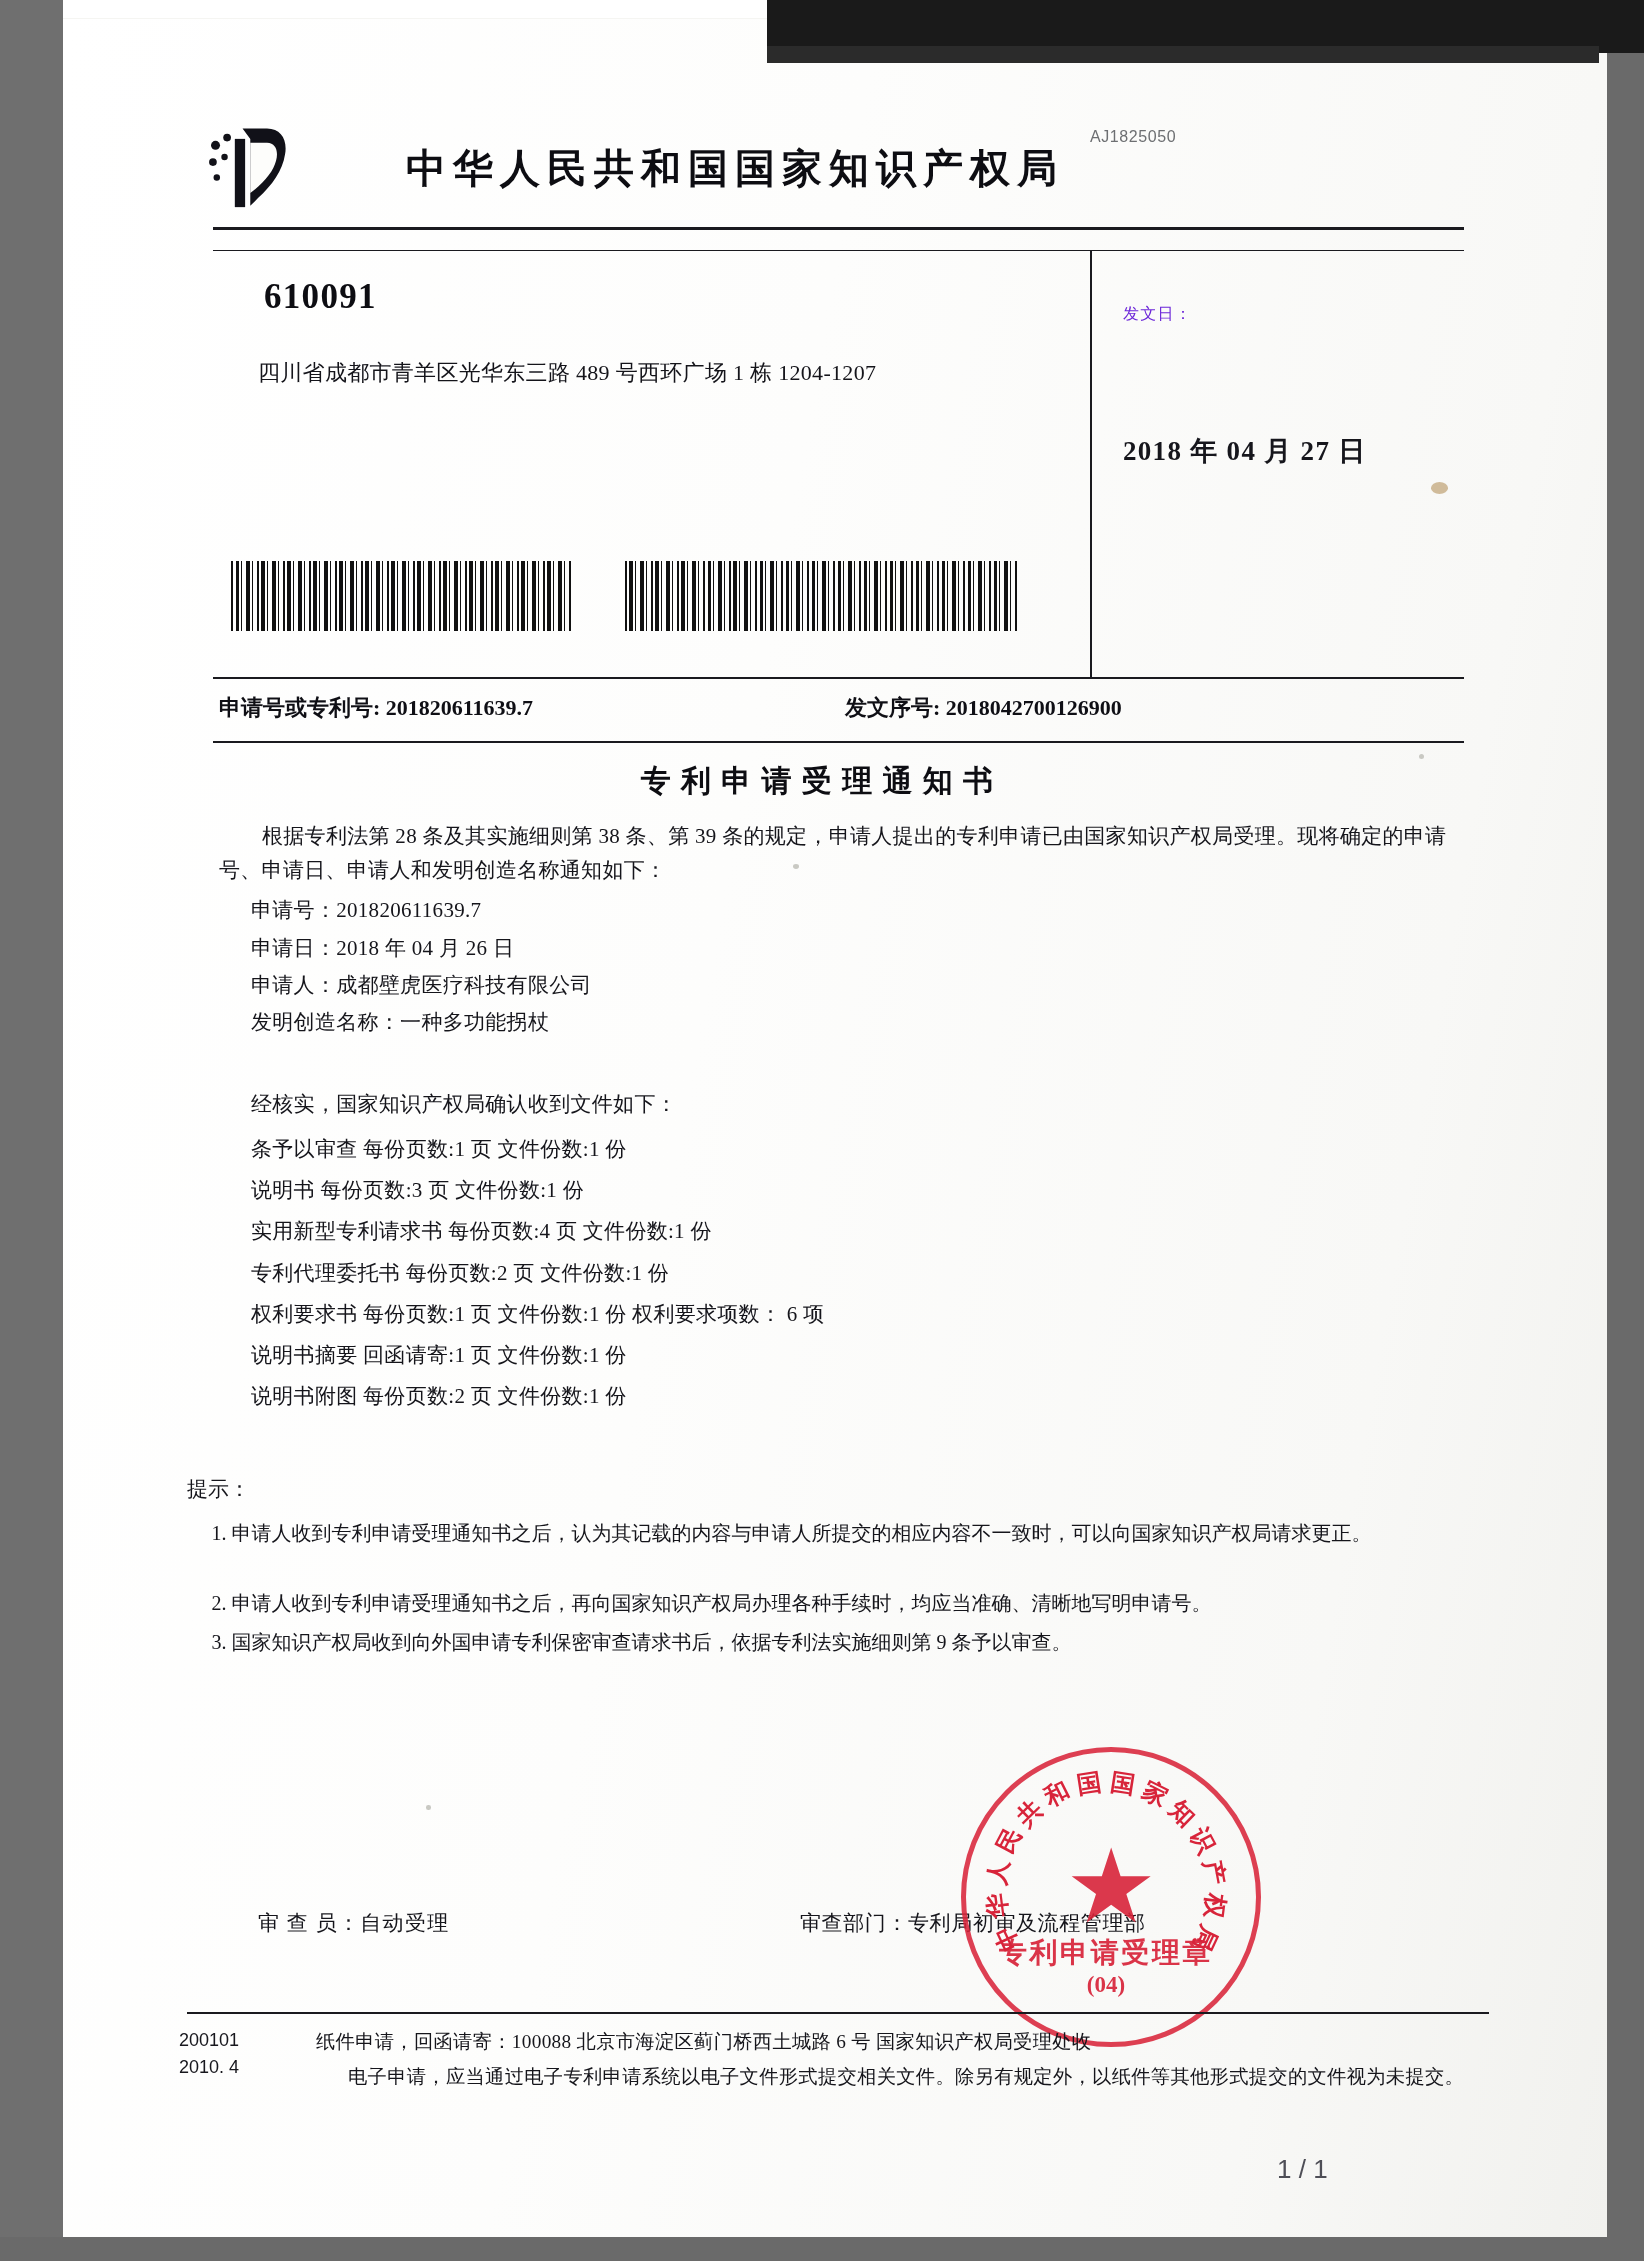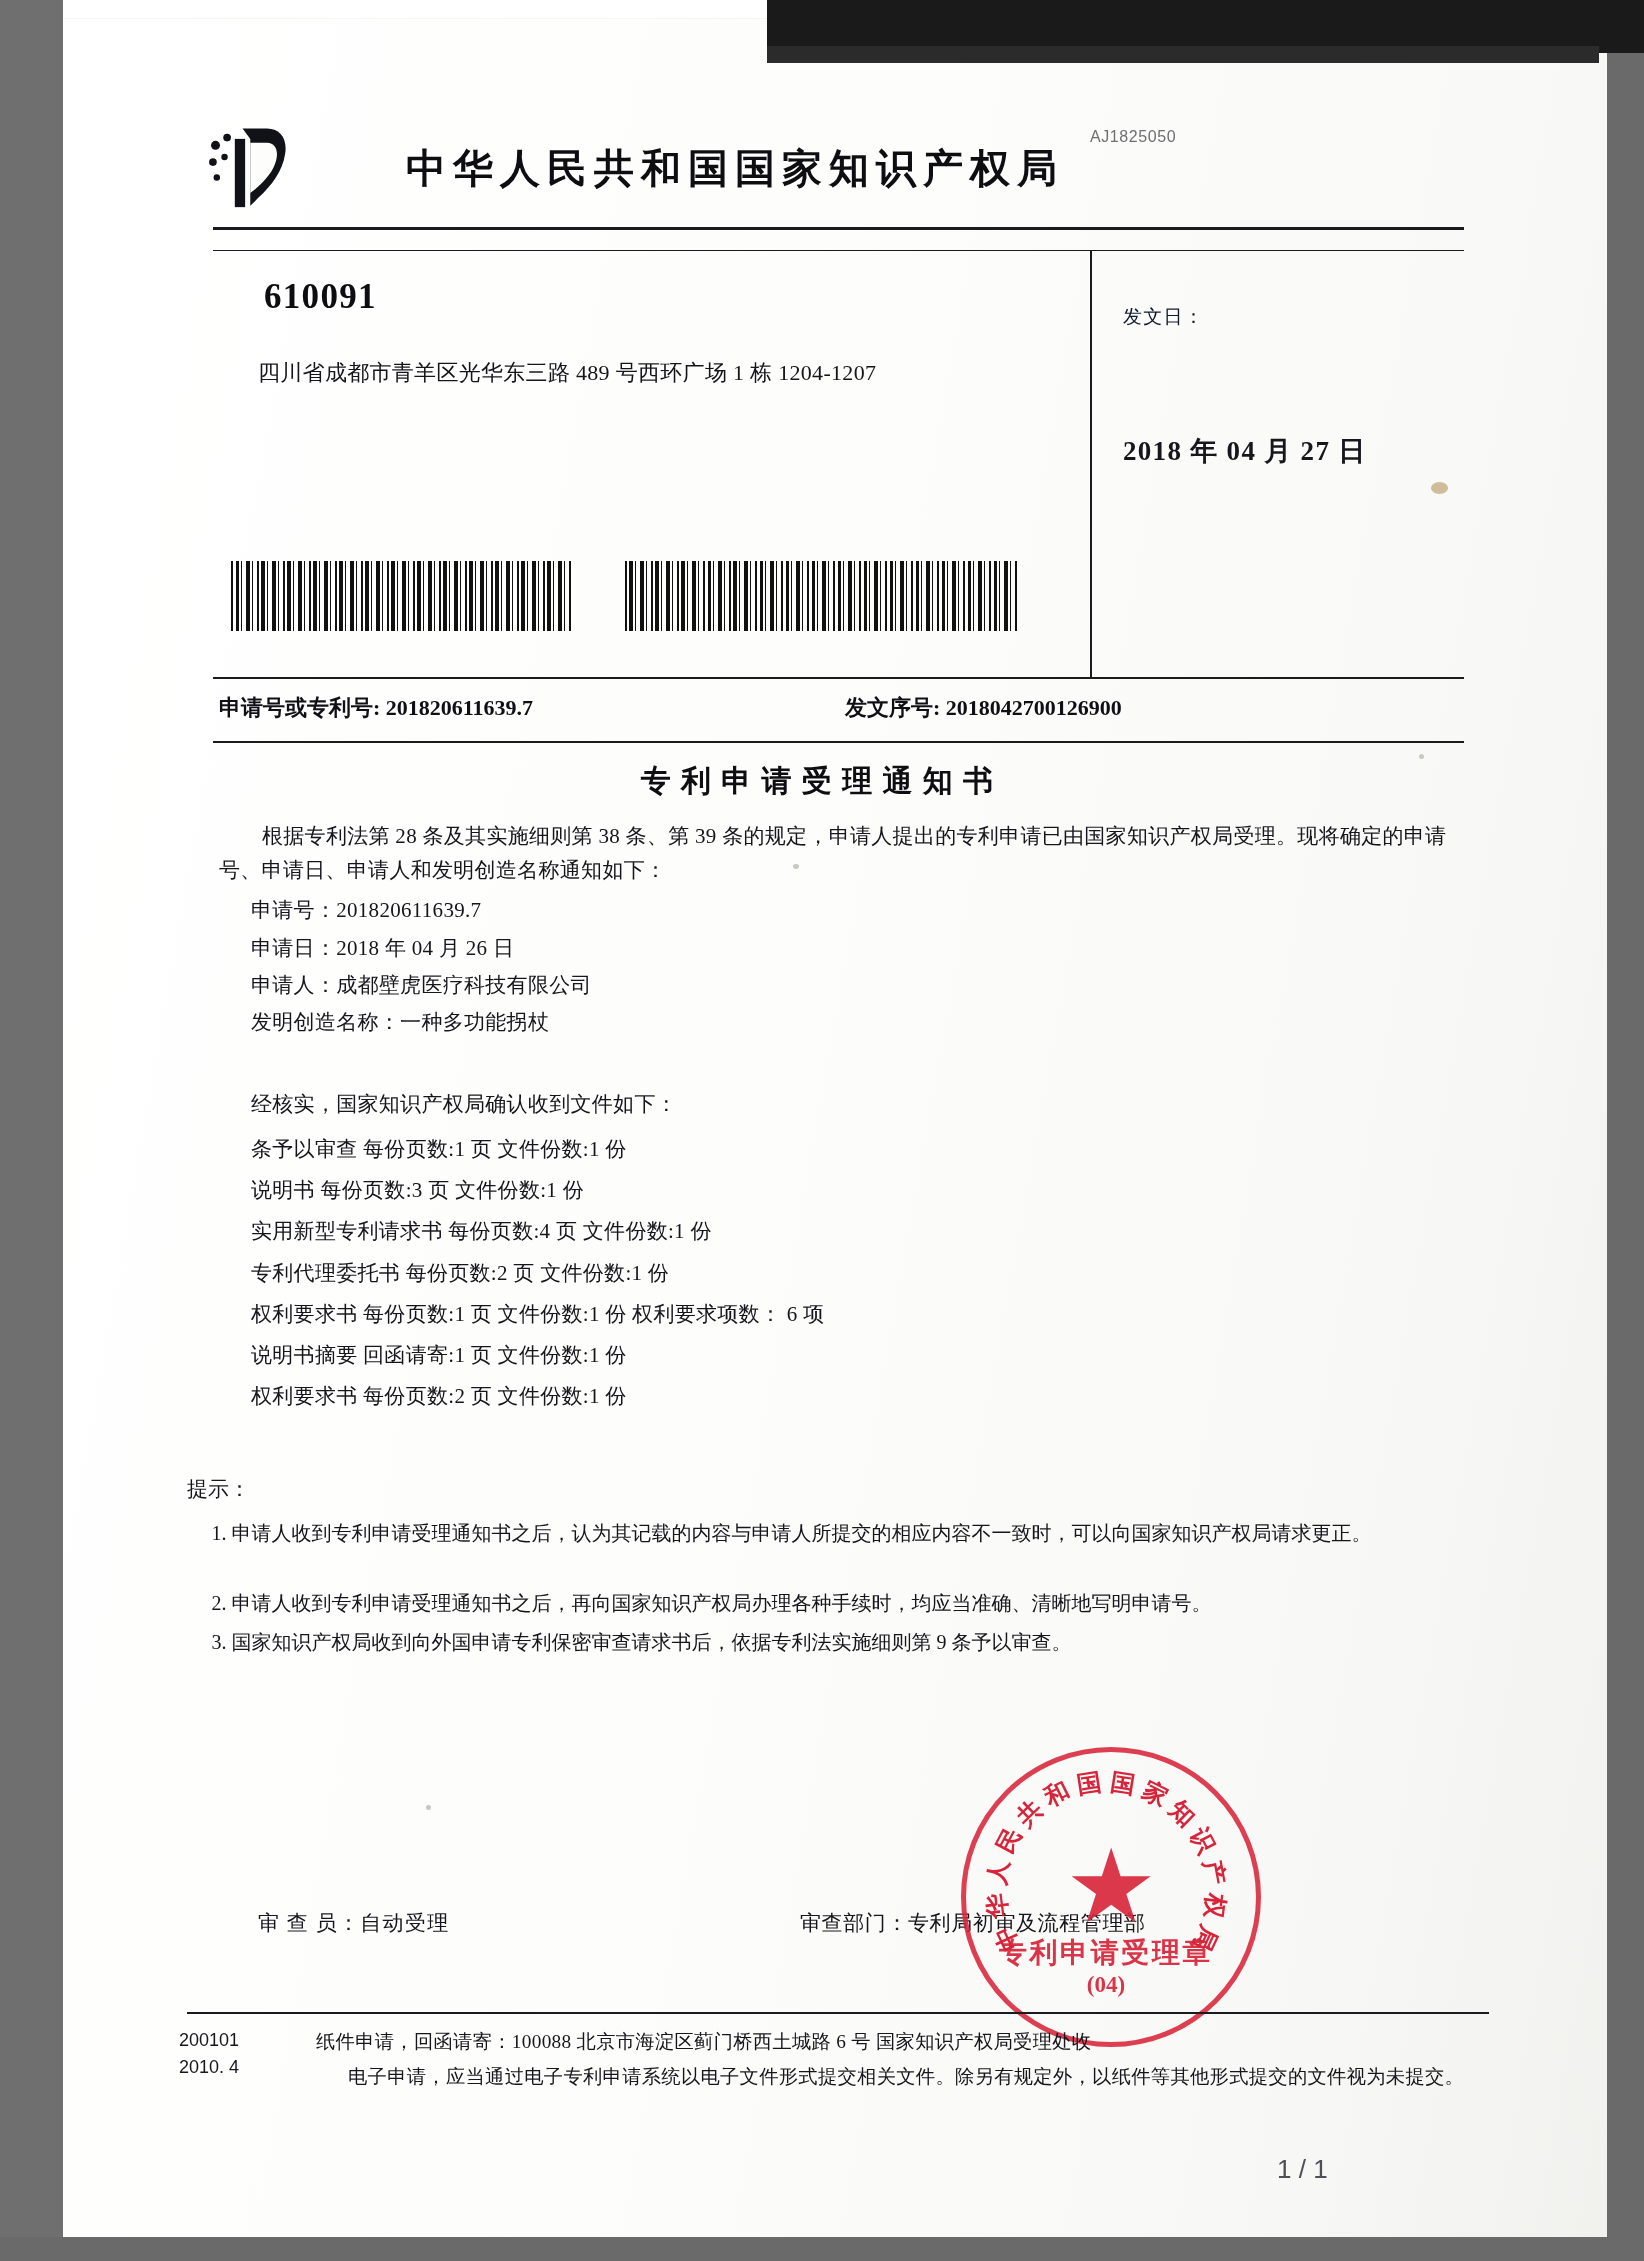--- a/index.html
+++ b/index.html
@@ -153,8 +153,8 @@
     position: absolute;
     left: 1123px;
     top: 304px;
-    font-size: 19px;
-    color: #0f172a;
+    font-size: 16px;
+    color: #6d28d9;
     letter-spacing: 1.3px;
   }
   .issue-date {

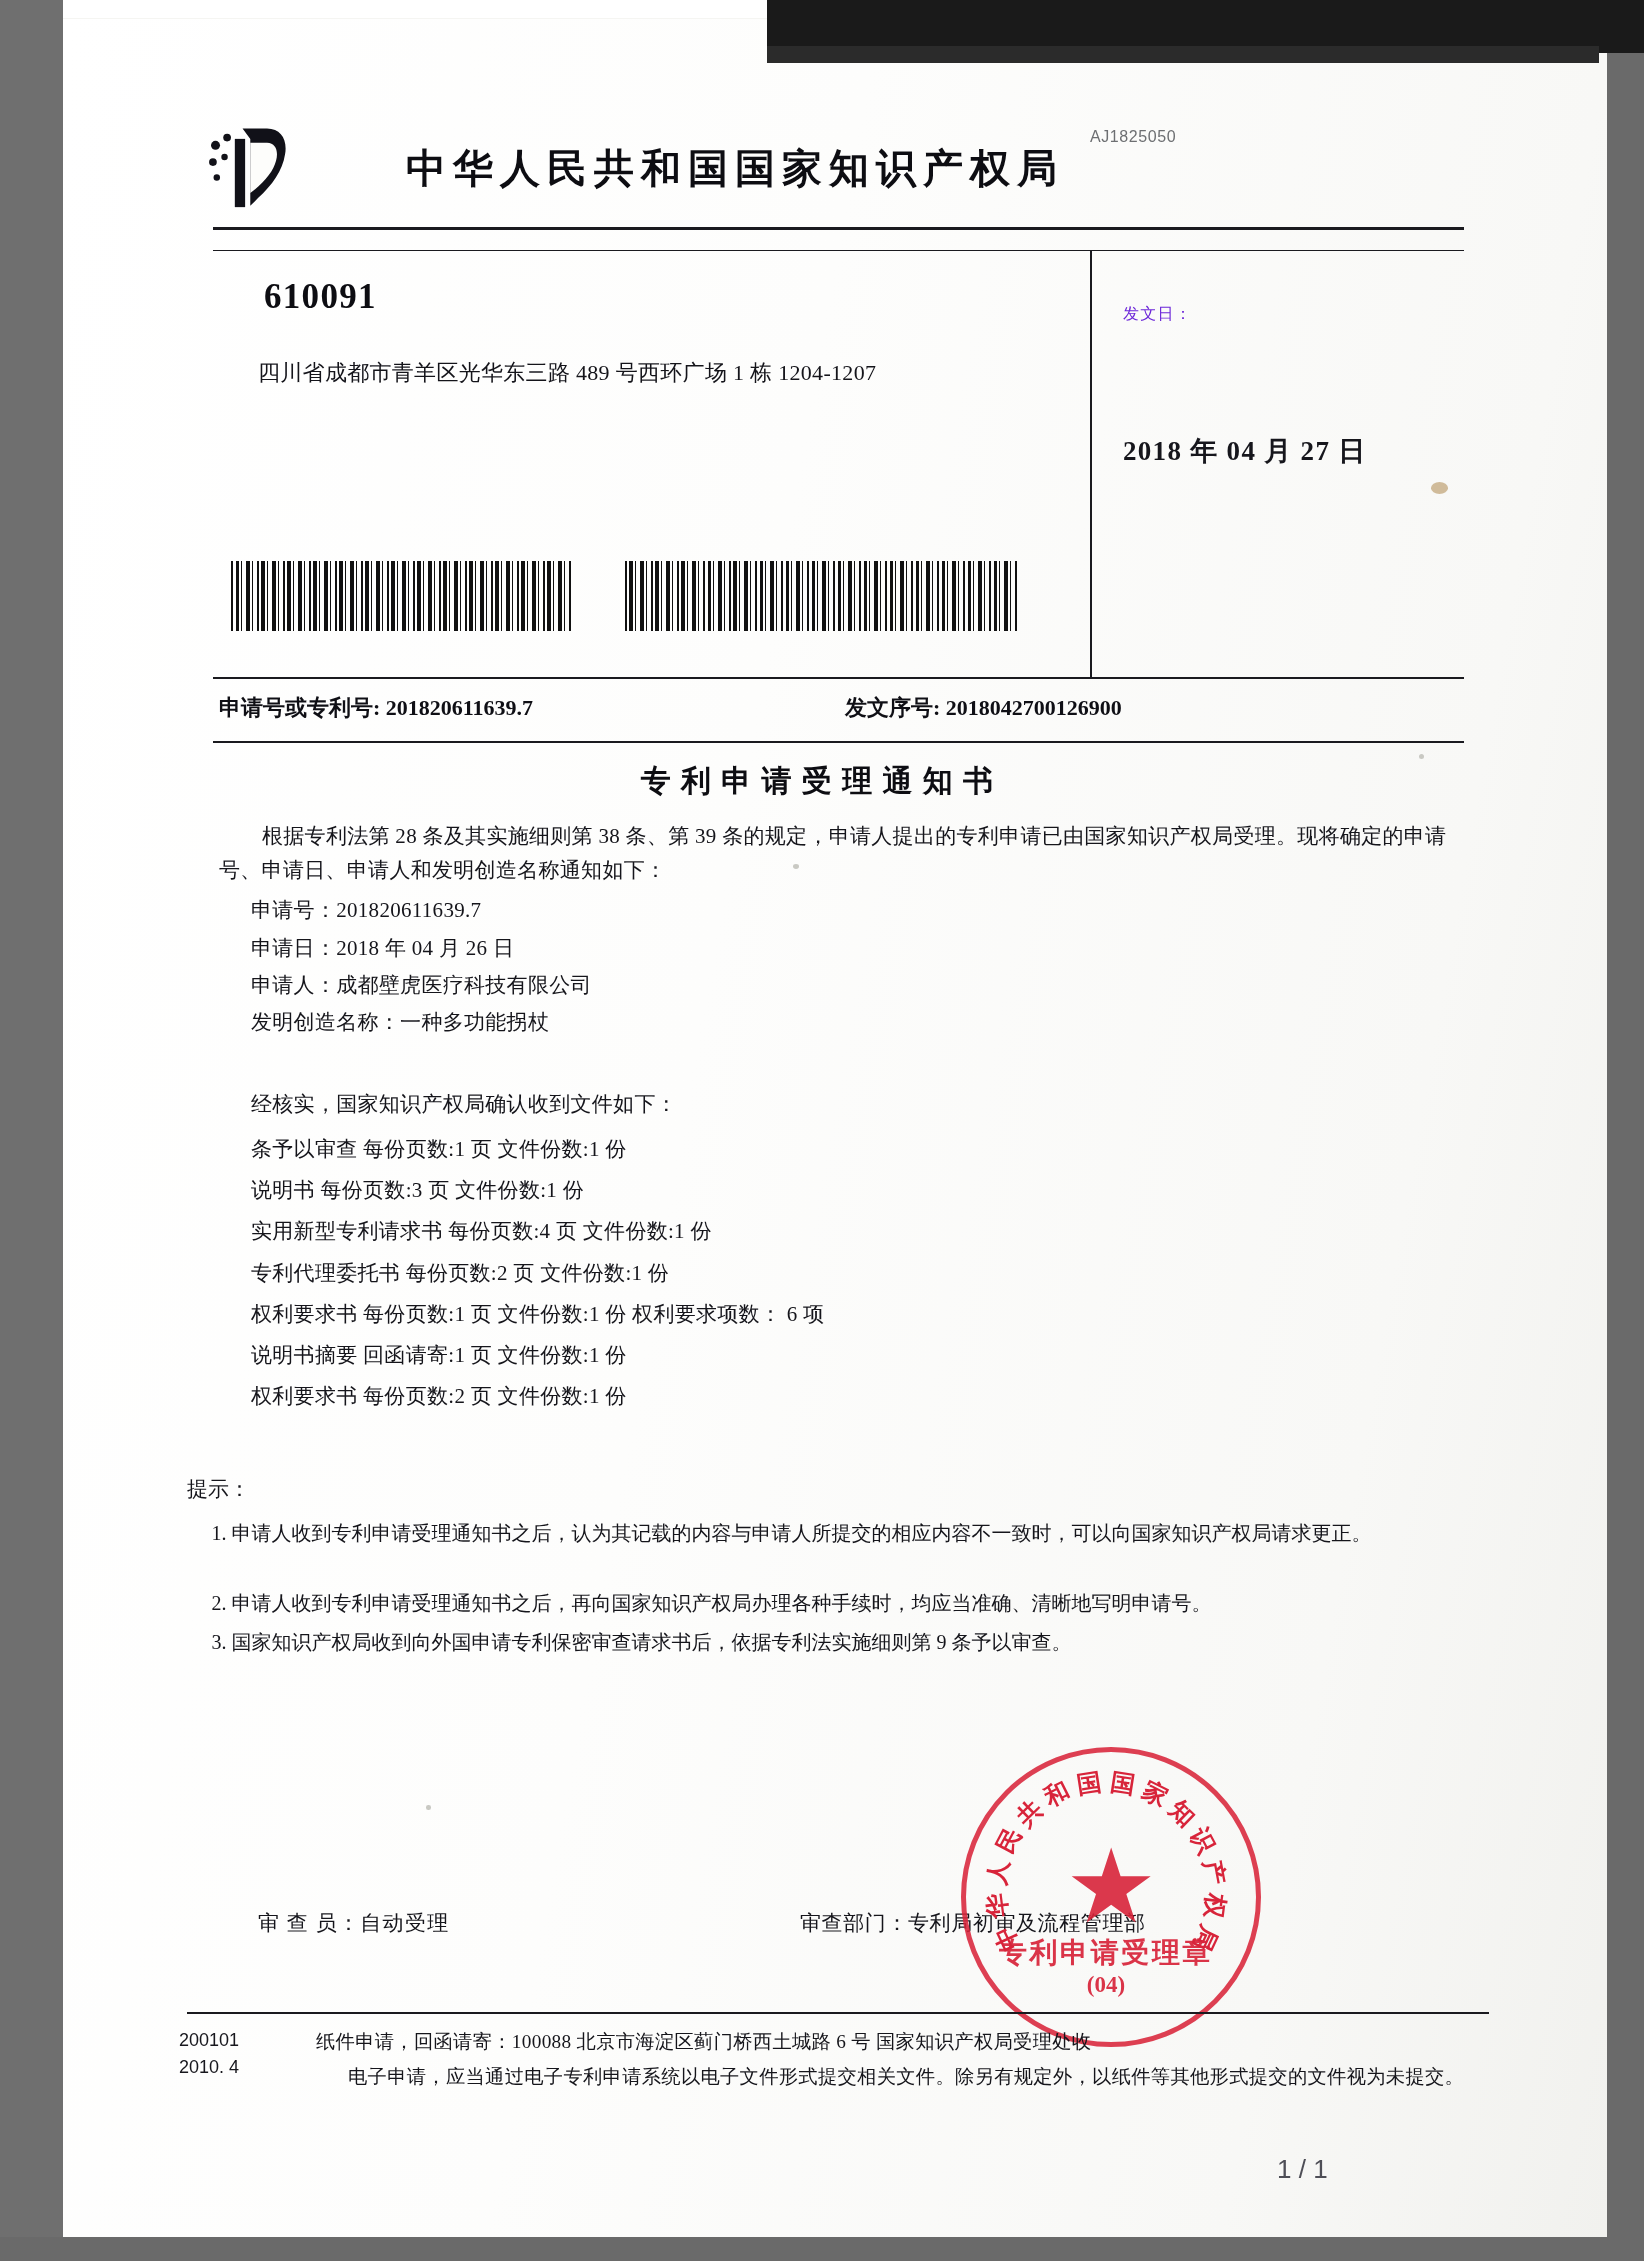--- a/index.html
+++ b/index.html
@@ -447,7 +447,7 @@
   <div class="doc-item d4">专利代理委托书 每份页数:2 页 文件份数:1 份</div>
   <div class="doc-item d5">权利要求书 每份页数:1 页 文件份数:1 份 权利要求项数： 6 项</div>
   <div class="doc-item d6">说明书摘要 回函请寄:1 页 文件份数:1 份</div>
-  <div class="doc-item d7">权利要求书 每份页数:2 页 文件份数:1 份</div>
+  <div class="doc-item d7">说明书附图 每份页数:2 页 文件份数:1 份</div>
 
   <div class="tips-label">提示：</div>
   <div class="tip t1">1. 申请人收到专利申请受理通知书之后，认为其记载的内容与申请人所提交的相应内容不一致时，可以向国家知识产权局请求更正。</div>

